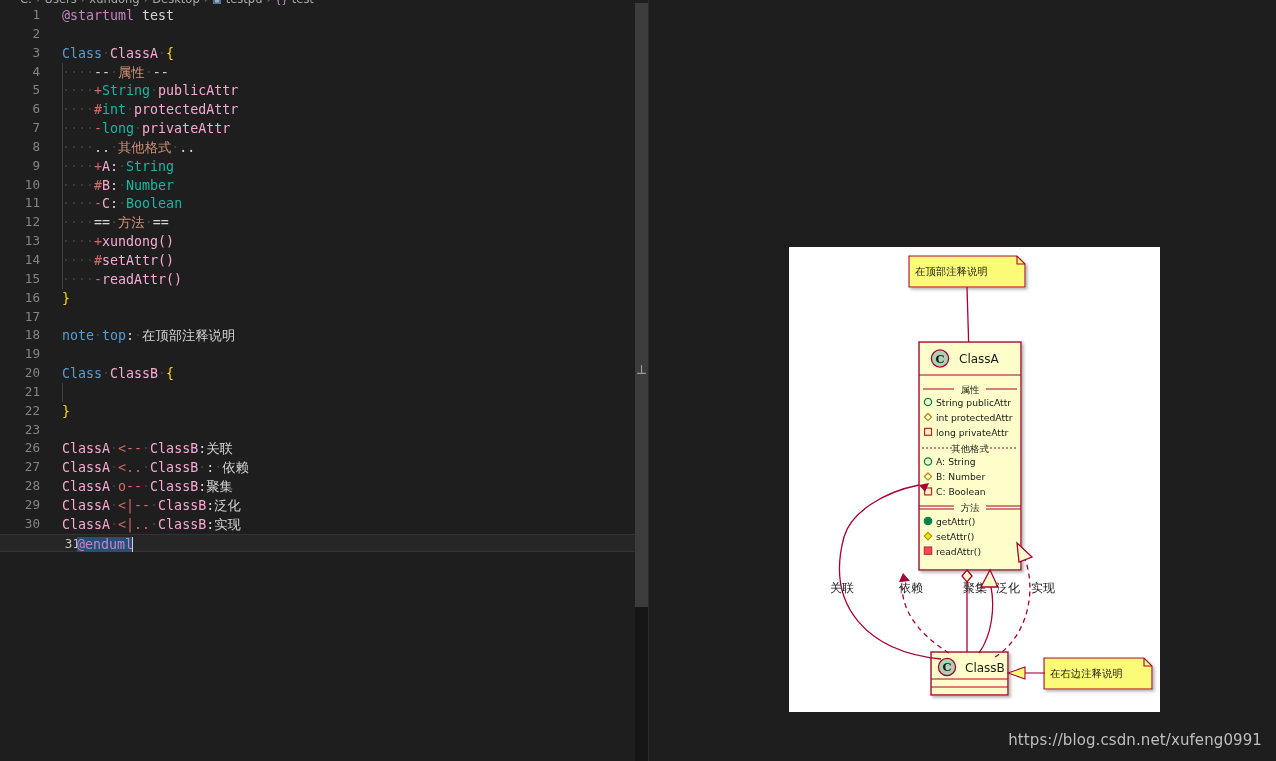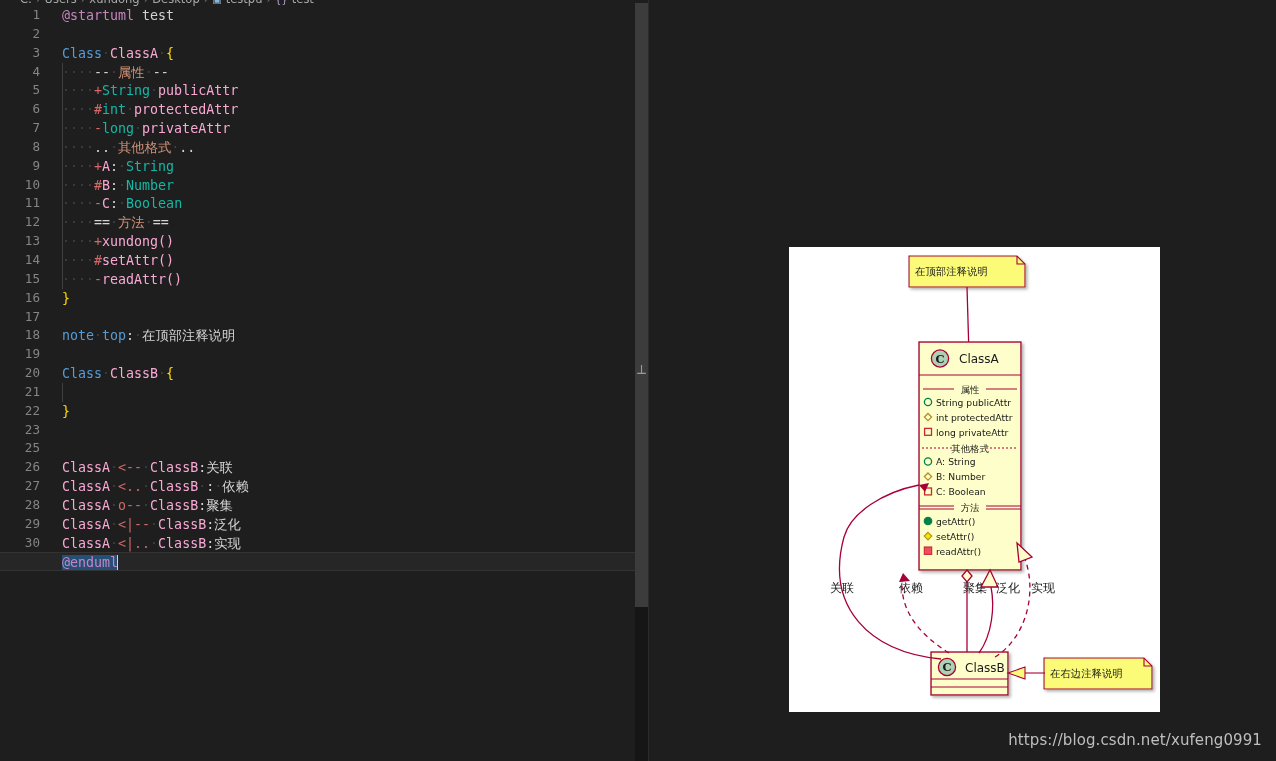--- a/index.html
+++ b/index.html
@@ -240,7 +240,6 @@
         <div class="code-line"><span class="ln">21</span><span class="guide"></span><span class="ltxt"><span class="t-plain"></span></span></div>
         <div class="code-line"><span class="ln">22</span><span class="ltxt"><span class="t-brace">}</span></span></div>
         <div class="code-line"><span class="ln">23</span><span class="ltxt"><span class="t-plain"></span></span></div>
-        <div class="code-line"><span class="ln">25</span><span class="ltxt"><span class="t-plain"></span></span></div>
         <div class="code-line"><span class="ln">26</span><span class="ltxt"><span class="t-id">ClassA</span><span class="t-dots">·</span><span class="t-arrow">&lt;--</span><span class="t-dots">·</span><span class="t-id">ClassB</span><span class="t-plain">:</span><span class="t-plain">关联</span></span></div>
         <div class="code-line"><span class="ln">27</span><span class="ltxt"><span class="t-id">ClassA</span><span class="t-dots">·</span><span class="t-arrow">&lt;..</span><span class="t-dots">·</span><span class="t-id">ClassB</span><span class="t-dots">·</span><span class="t-plain">:</span><span class="t-dots">·</span><span class="t-plain">依赖</span></span></div>
         <div class="code-line"><span class="ln">28</span><span class="ltxt"><span class="t-id">ClassA</span><span class="t-dots">·</span><span class="t-arrow">o--</span><span class="t-dots">·</span><span class="t-id">ClassB</span><span class="t-plain">:</span><span class="t-plain">聚集</span></span></div>

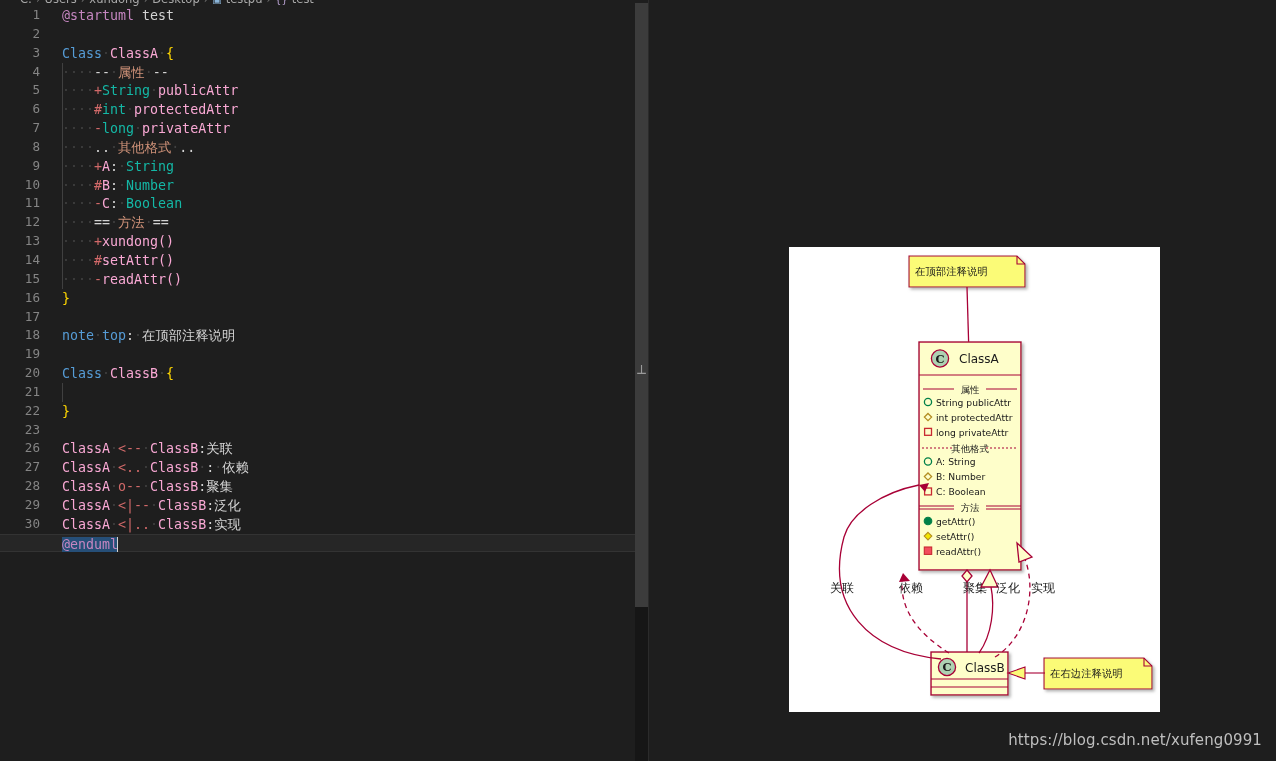--- a/index.html
+++ b/index.html
@@ -98,7 +98,7 @@
   .t-arrow  { color: #d16969; }
   .t-dots   { color: #404040; }
   .t-brace  { color: #ffd700; }
-  .t-sel    { background: #264f78; }
+  .t-sel    { background: #264f78; margin-left: 15px; }
 
   .caret {
     display: inline-block;

